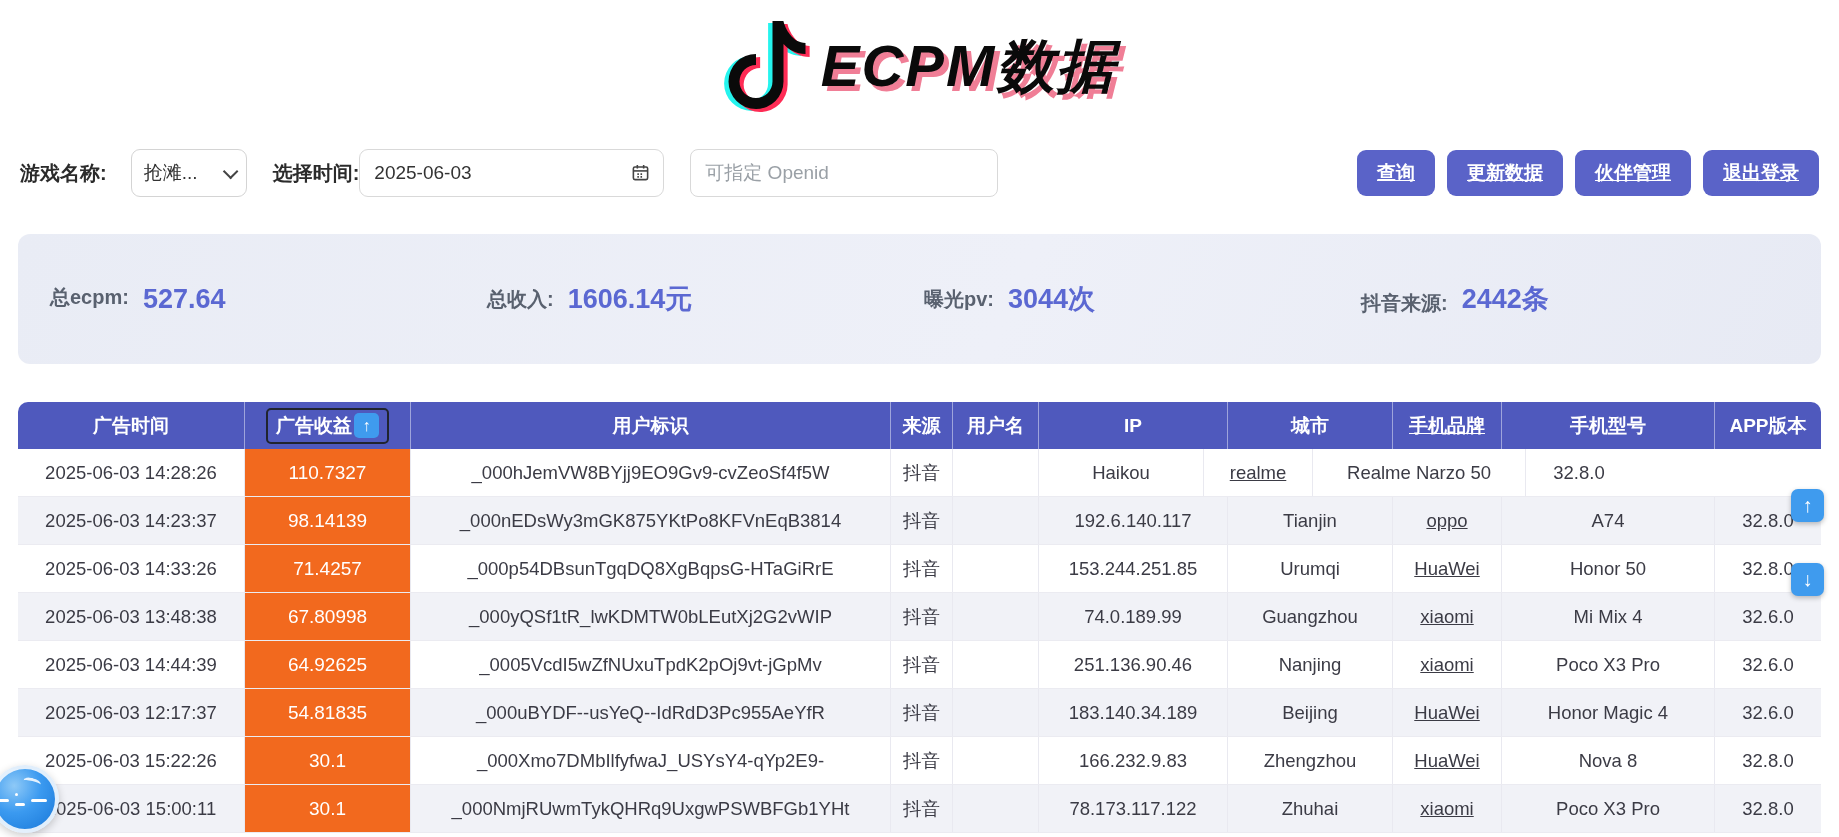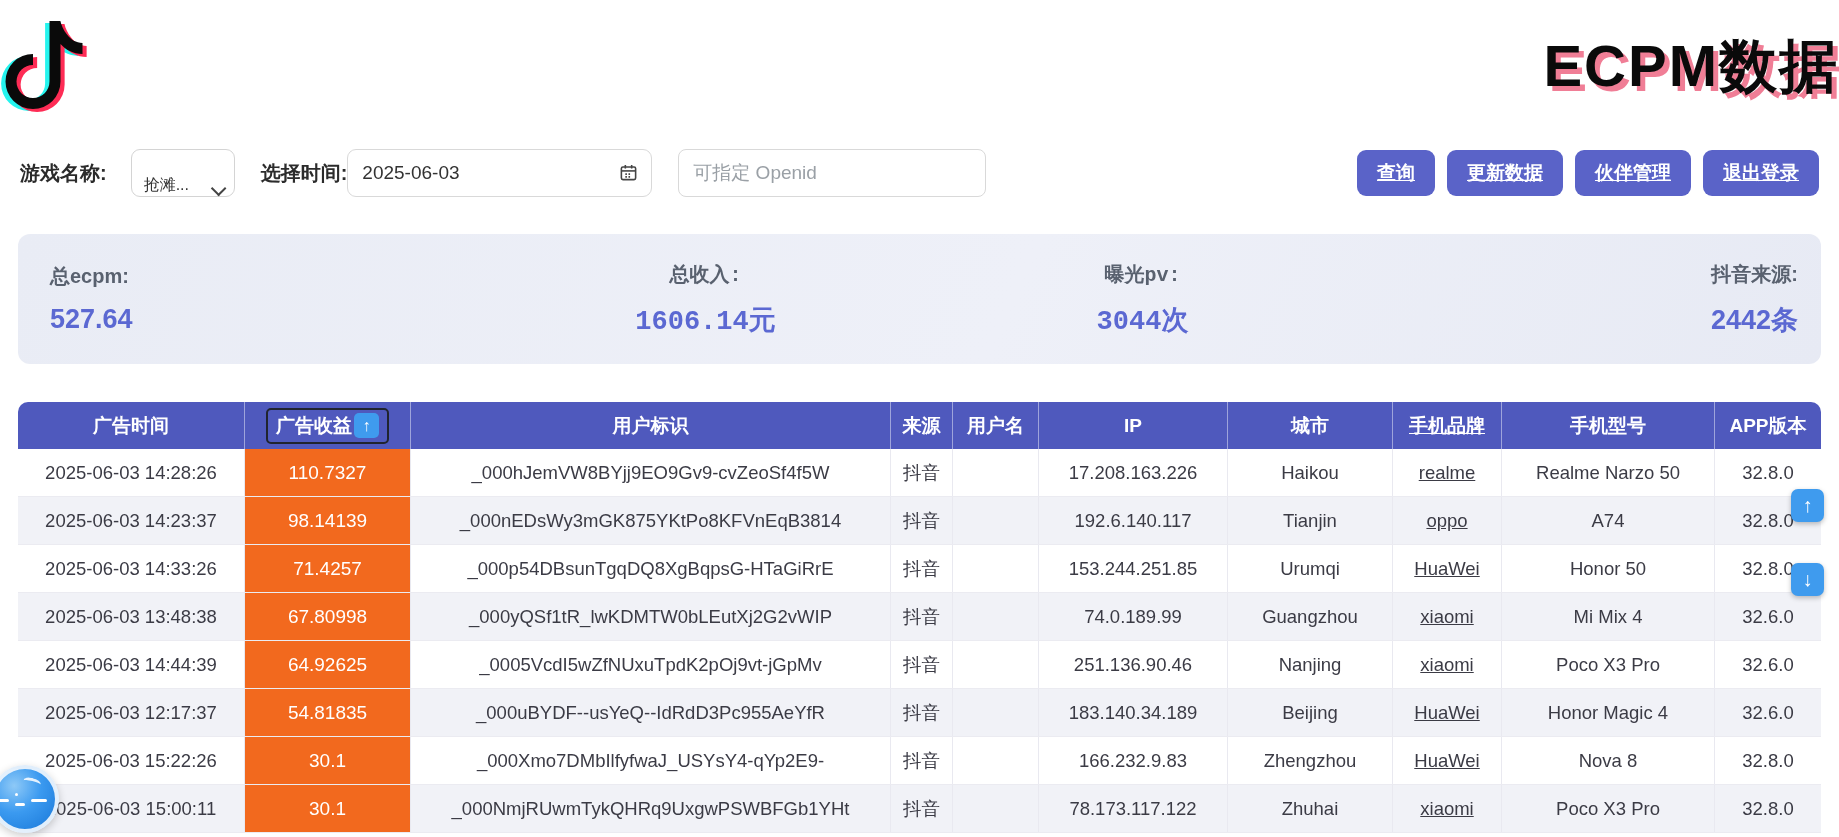--- a/index.html
+++ b/index.html
@@ -8,7 +8,7 @@
   .page { position:relative; width:1839px; height:837px; overflow:hidden; background:#fff; }
 
   
-  .logo-row { display:flex; justify-content:space-between; align-items:center; padding-top:16px; height:118px; }
+  .logo-row { display:flex; justify-content:center; align-items:center; padding-top:16px; height:118px;font-style:italic; }
   .logo-icon { margin-right:10px; }
   .logo-title { font-size:58px; font-weight:900; color:#0a0a0a; letter-spacing:2px;
                 text-shadow:5px 5px 0 #f07e96; }

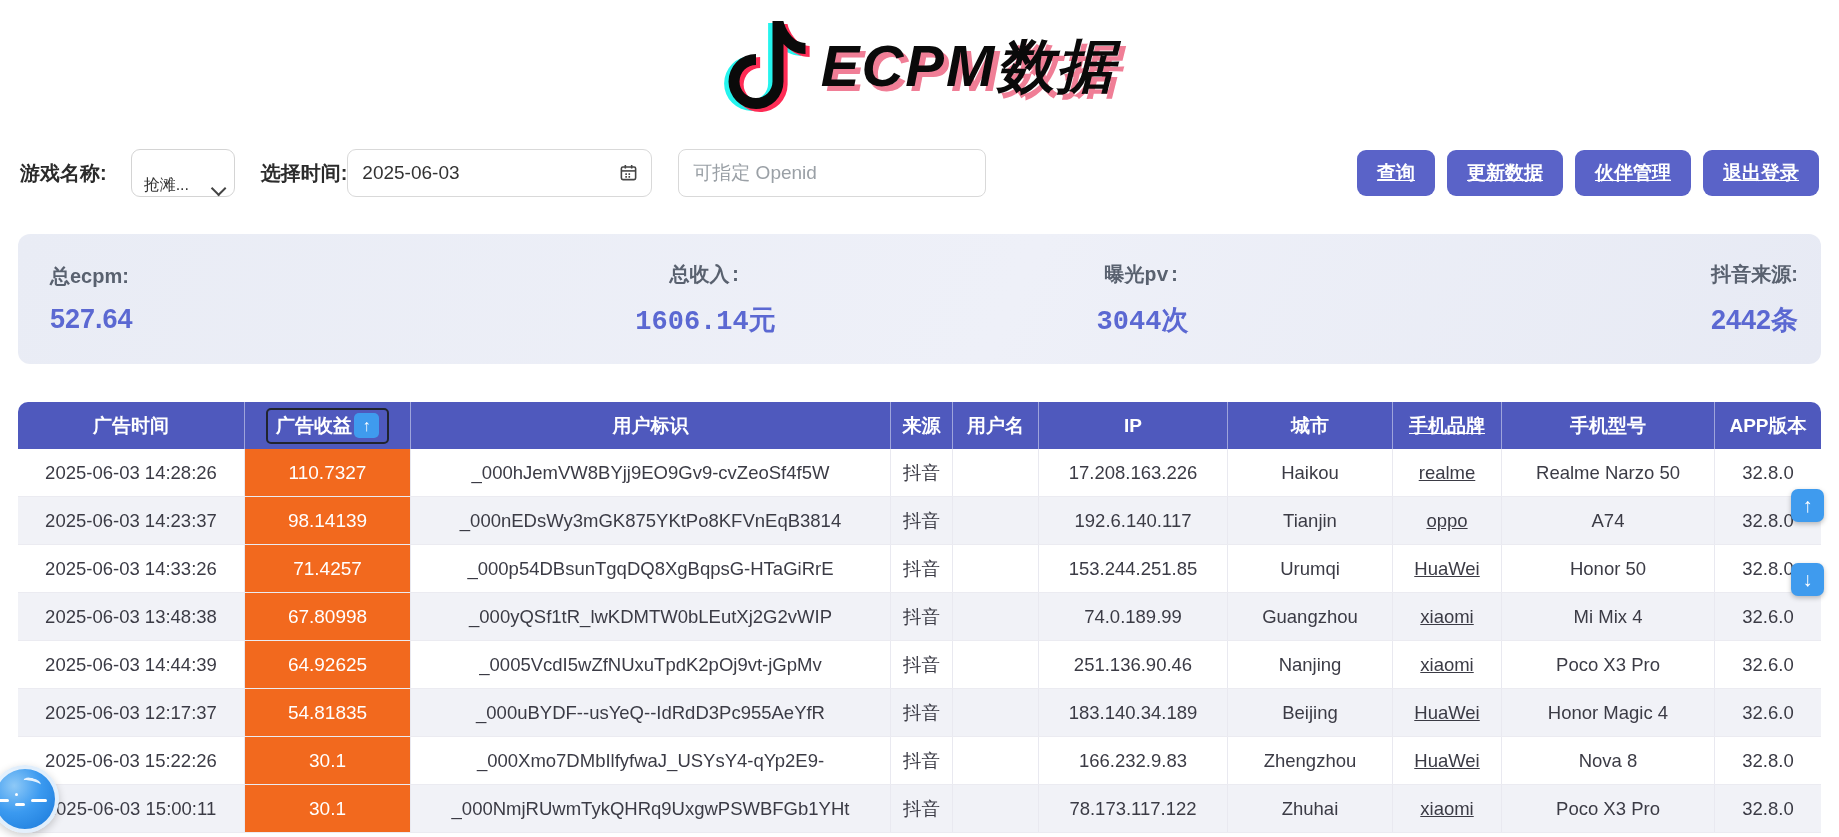--- a/index.html
+++ b/index.html
@@ -16,9 +16,9 @@
   
   .filter-row { display:flex; align-items:center; margin:30px 20px 0 20px; height:50px; }
   .f-label { font-size:20px; font-weight:700; color:#2b2b2b; white-space:nowrap; }
-  .select-box { display:flex; align-items:flex-end; justify-content:space-between; width:104px; height:48px;
+  .select-box { display:flex; align-items:center; justify-content:space-between; width:116px; height:48px;
                 border:1px solid #d4d4d4; border-radius:9px; margin-left:24px; padding:0 12px;
-                font-size:16px; color:#333; background:#fff; cursor:pointer; }
+                font-size:19px; color:#333; background:#fff; cursor:pointer; }
   .chev { width:11px; height:11px; border-right:2.5px solid #444; border-bottom:2.5px solid #444;
           transform:rotate(45deg) translateY(-3px); }
   .gap24 { width:26px; }

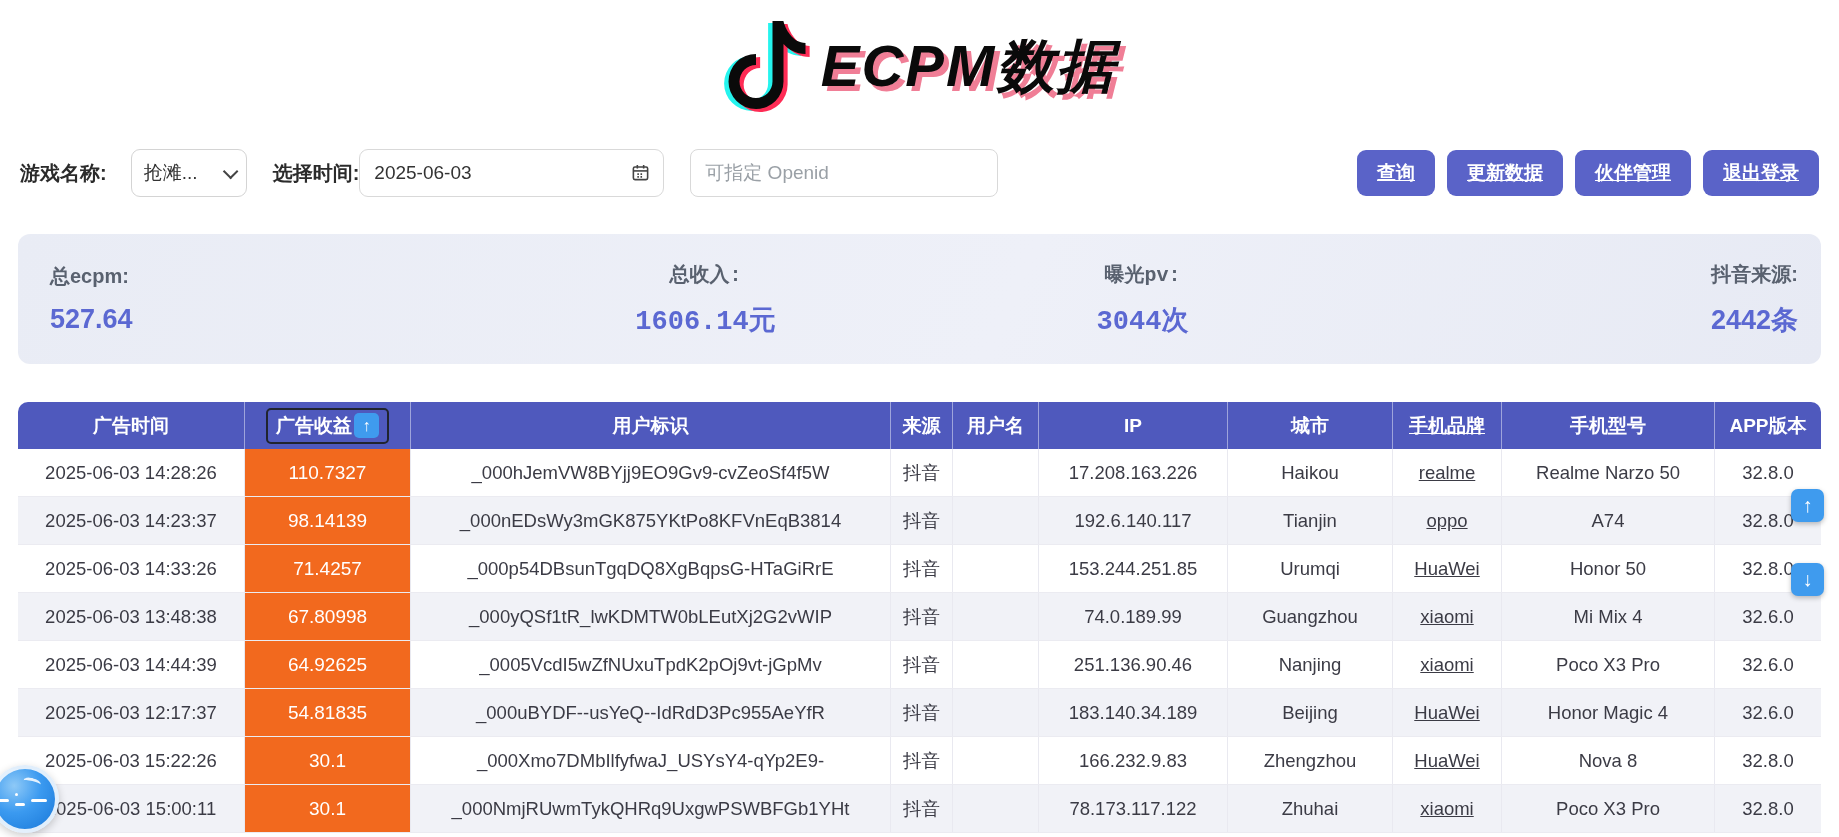--- a/index.html
+++ b/index.html
@@ -38,7 +38,7 @@
   .stats-bar { margin:36px 18px 0 18px; height:130px; border-radius:12px;
                background:linear-gradient(115deg,#e9ecf5 0%,#eef0f8 55%,#e7eaf4 100%);
                display:flex; align-items:center; }
-  .stat { flex:1; display:flex; flex-direction:column; gap:14px; }
+  .stat { flex:1; display:flex; flex-direction:row; gap:14px; }
   .stat-label { font-size:20px; font-weight:700; color:#59616f; }
   .stat-value { font-size:27px; font-weight:700; color:#5b68d2; }
   .stat.left  { align-items:flex-start; padding-left:32px; }

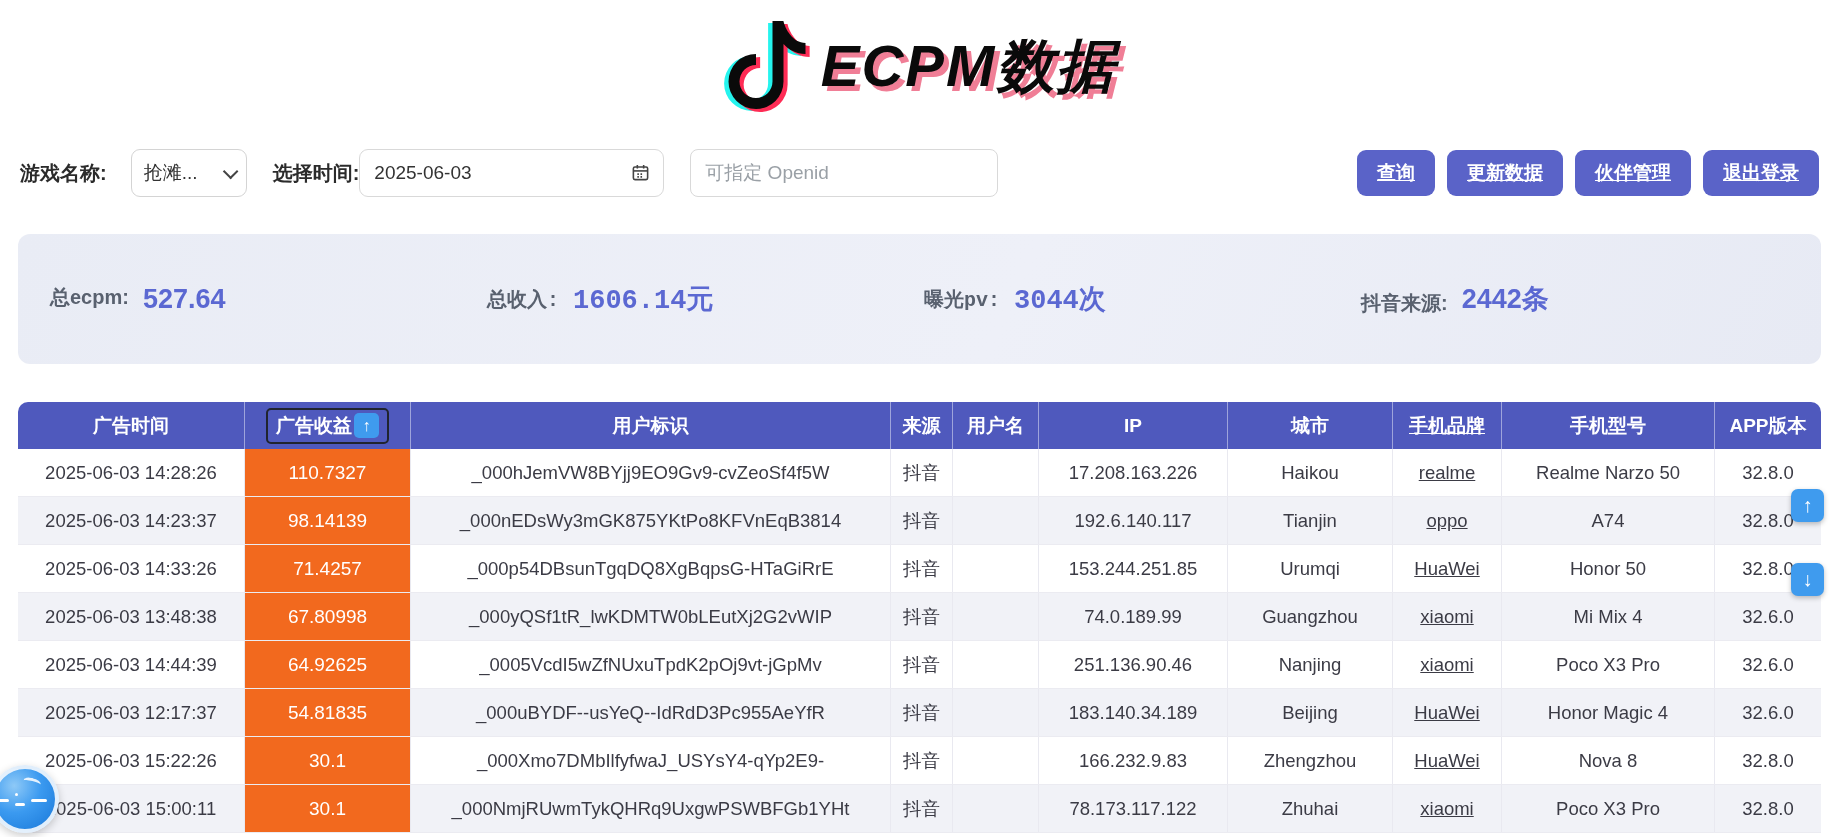--- a/index.html
+++ b/index.html
@@ -42,7 +42,7 @@
   .stat-label { font-size:20px; font-weight:700; color:#59616f; }
   .stat-value { font-size:27px; font-weight:700; color:#5b68d2; }
   .stat.left  { align-items:flex-start; padding-left:32px; }
-  .stat.center{ align-items:center;font-family:Liberation Mono, monospace; }
+  .stat.center{ align-items:center; }
   .stat.right { align-items:flex-end; padding-right:23px; }
 
   

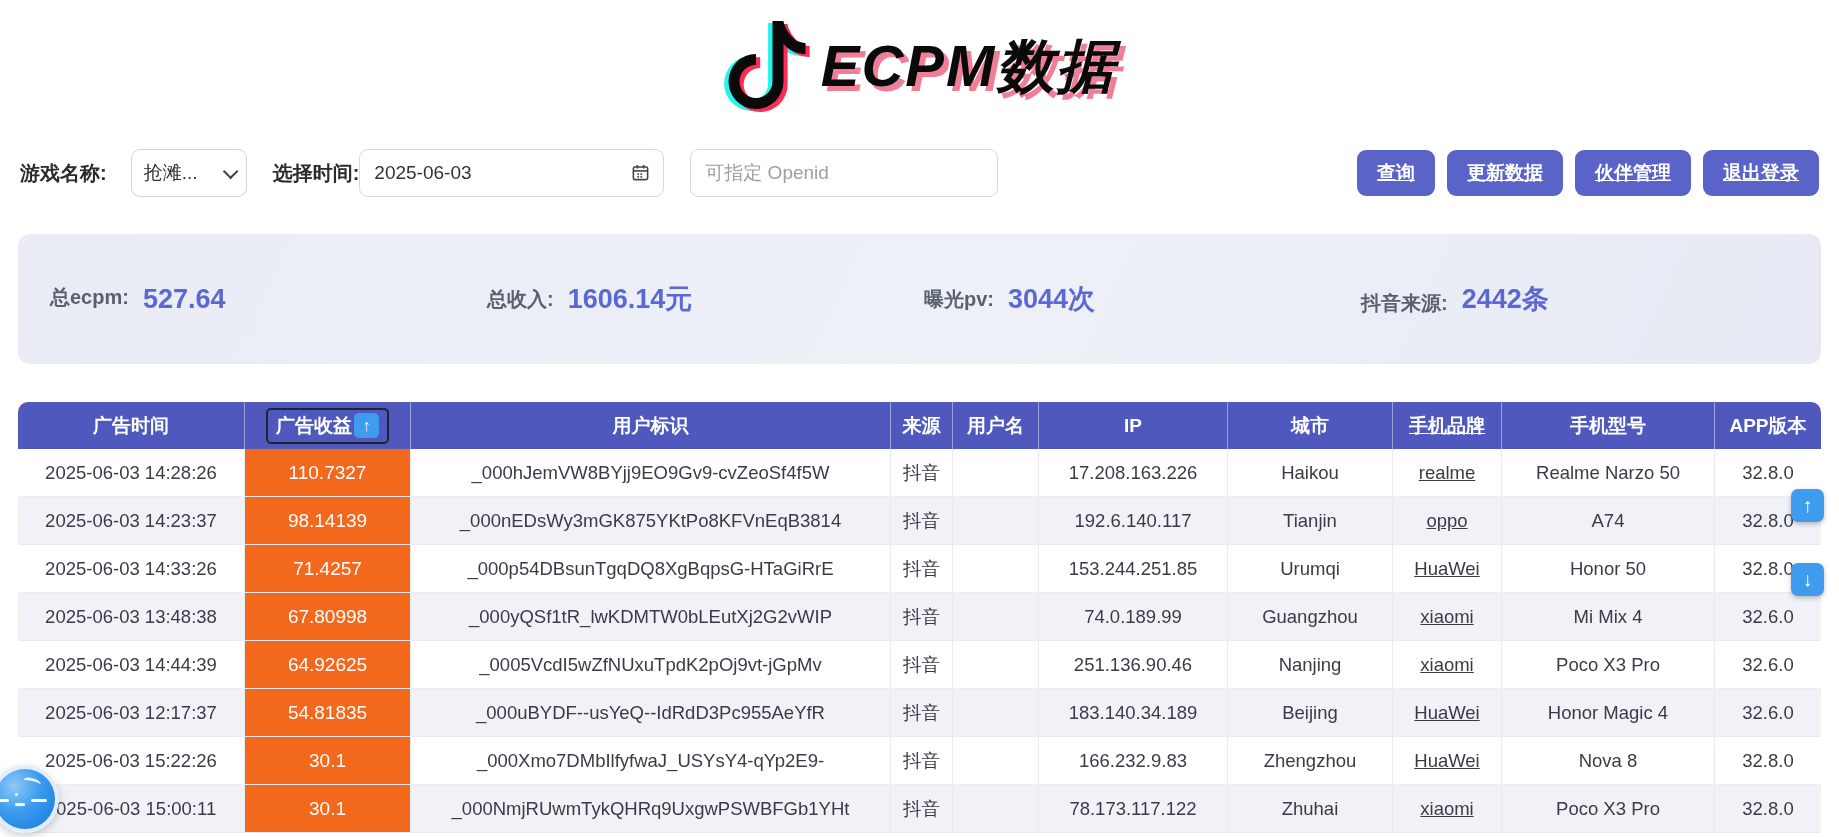--- a/index.html
+++ b/index.html
@@ -177,7 +177,6 @@
           <div class="td col-2">_000hJemVW8BYjj9EO9Gv9-cvZeoSf4f5W</div>
           <div class="td col-3">抖音</div>
           <div class="td col-4"></div>
-          <div class="td col-5">17.208.163.226</div>
           <div class="td col-6">Haikou</div>
           <div class="td col-7">realme</div>
           <div class="td col-8">Realme Narzo 50</div>

